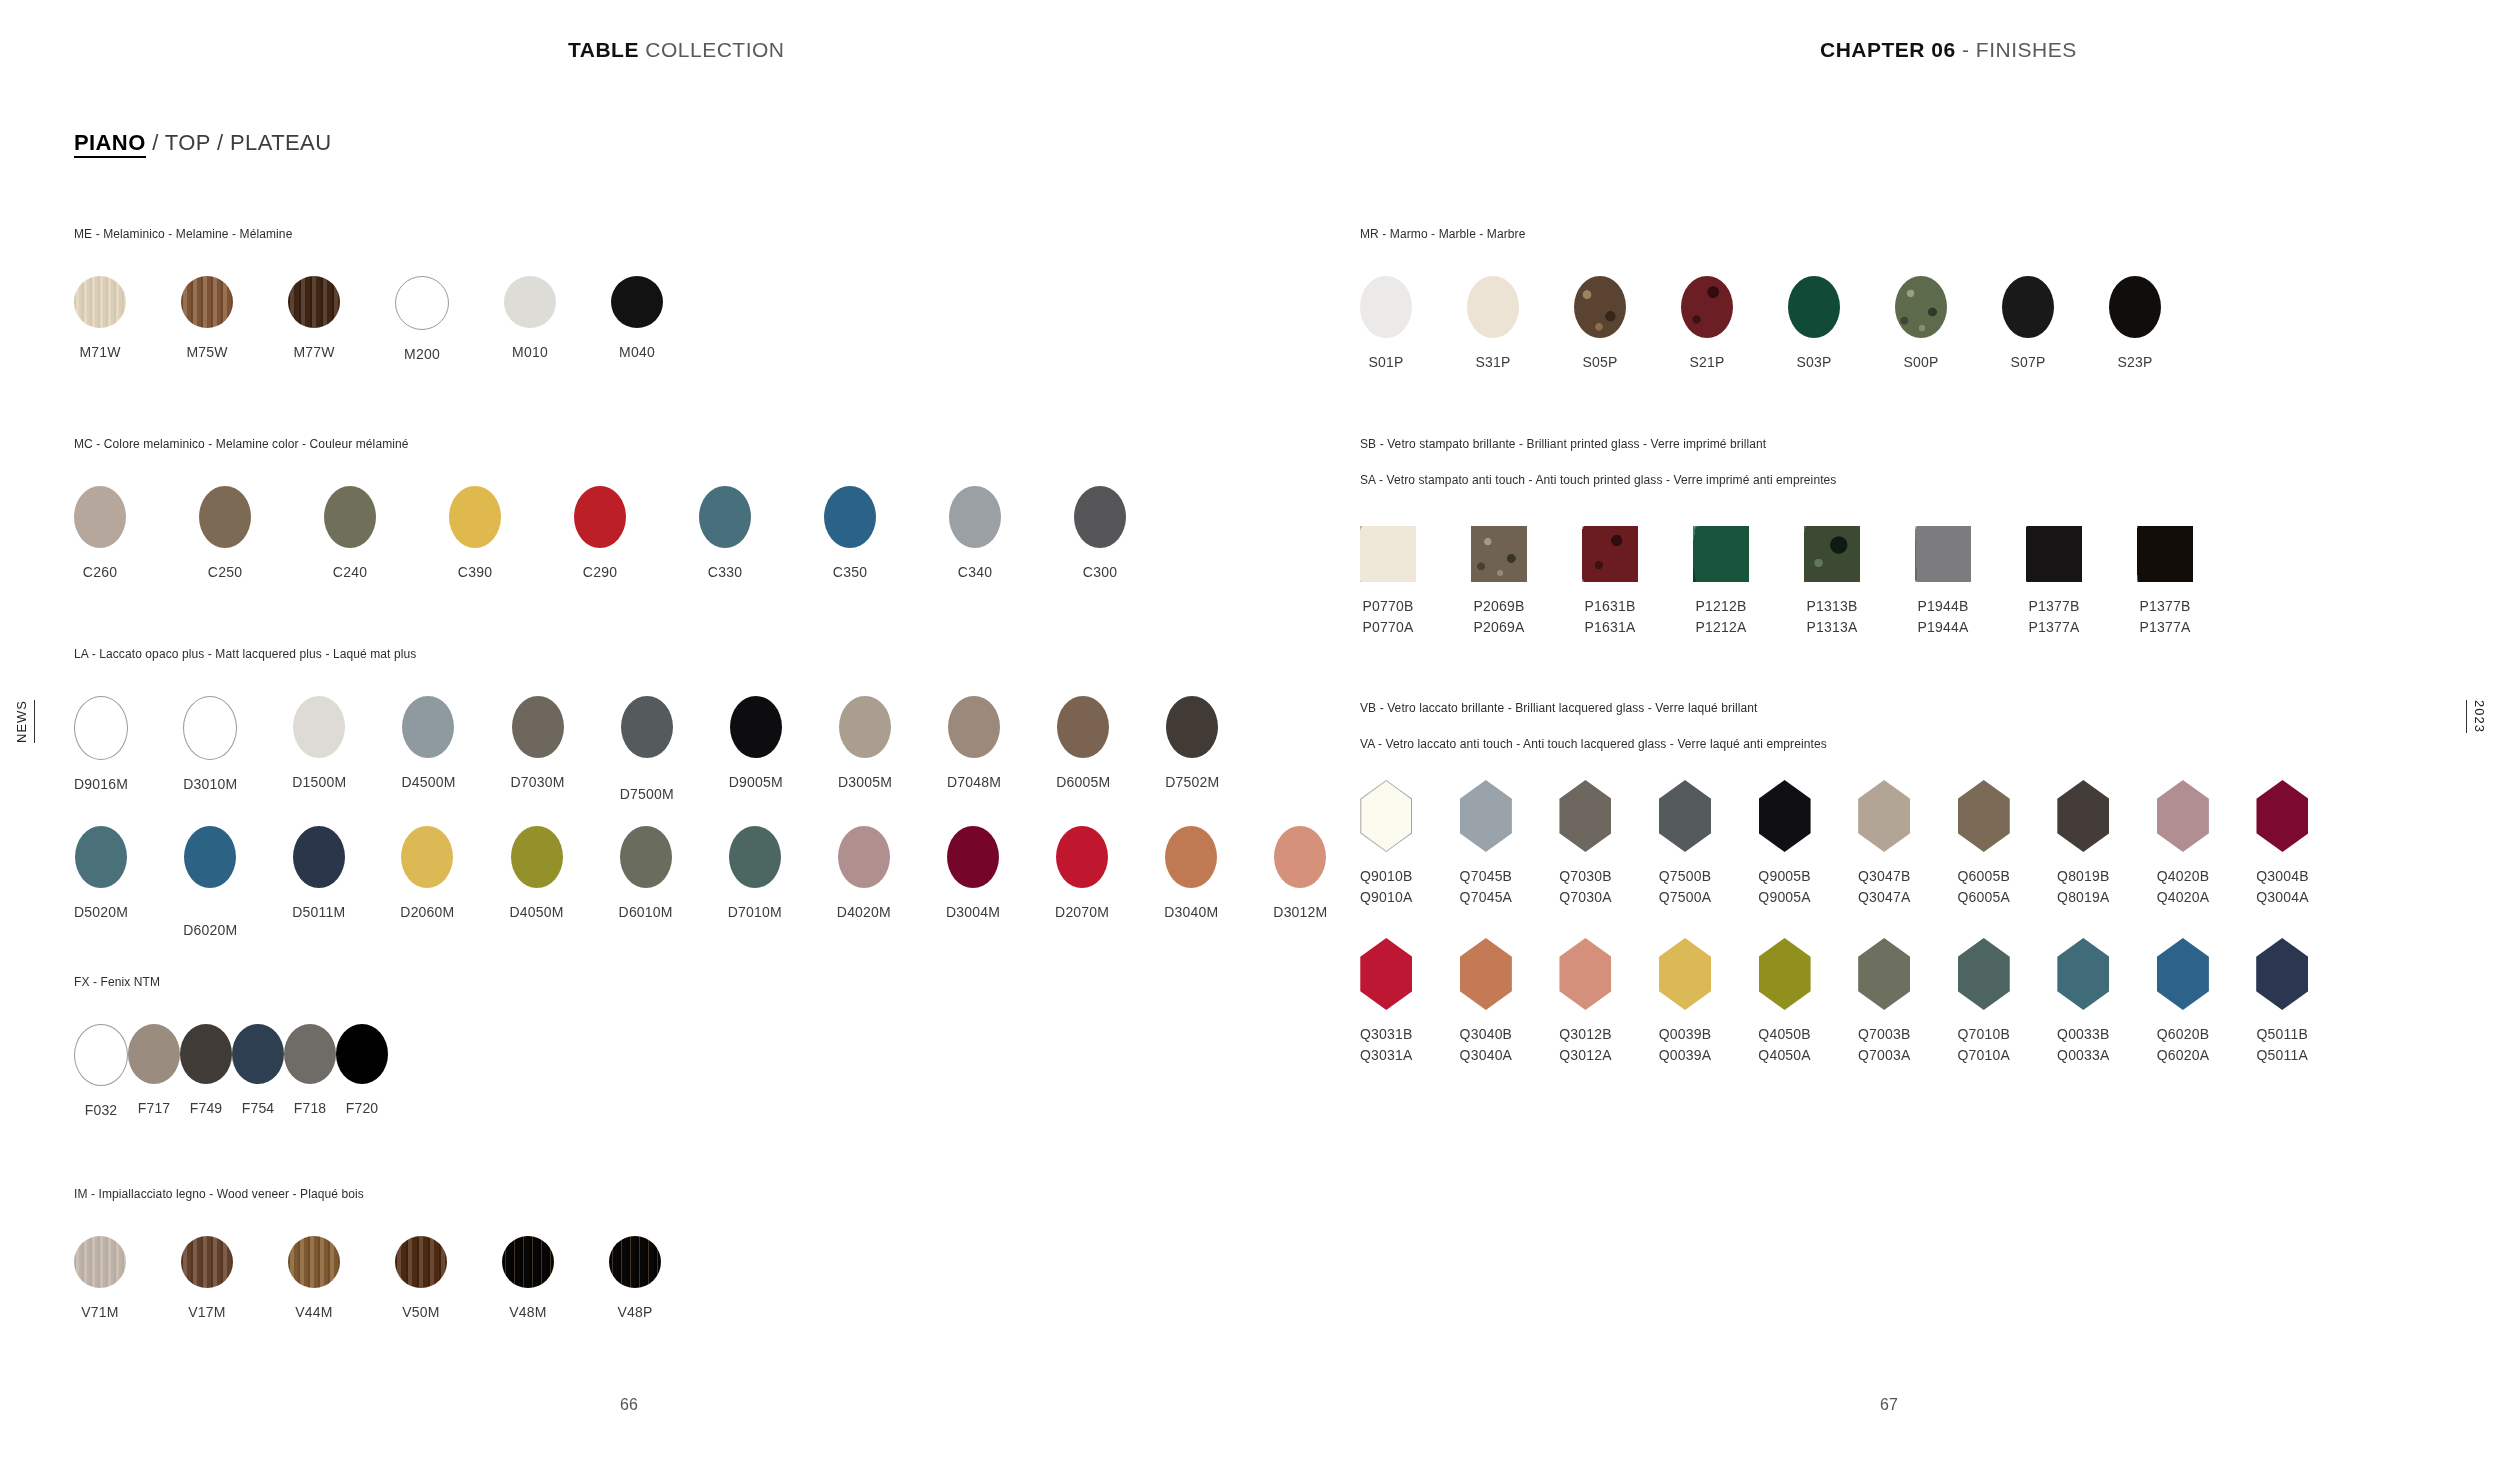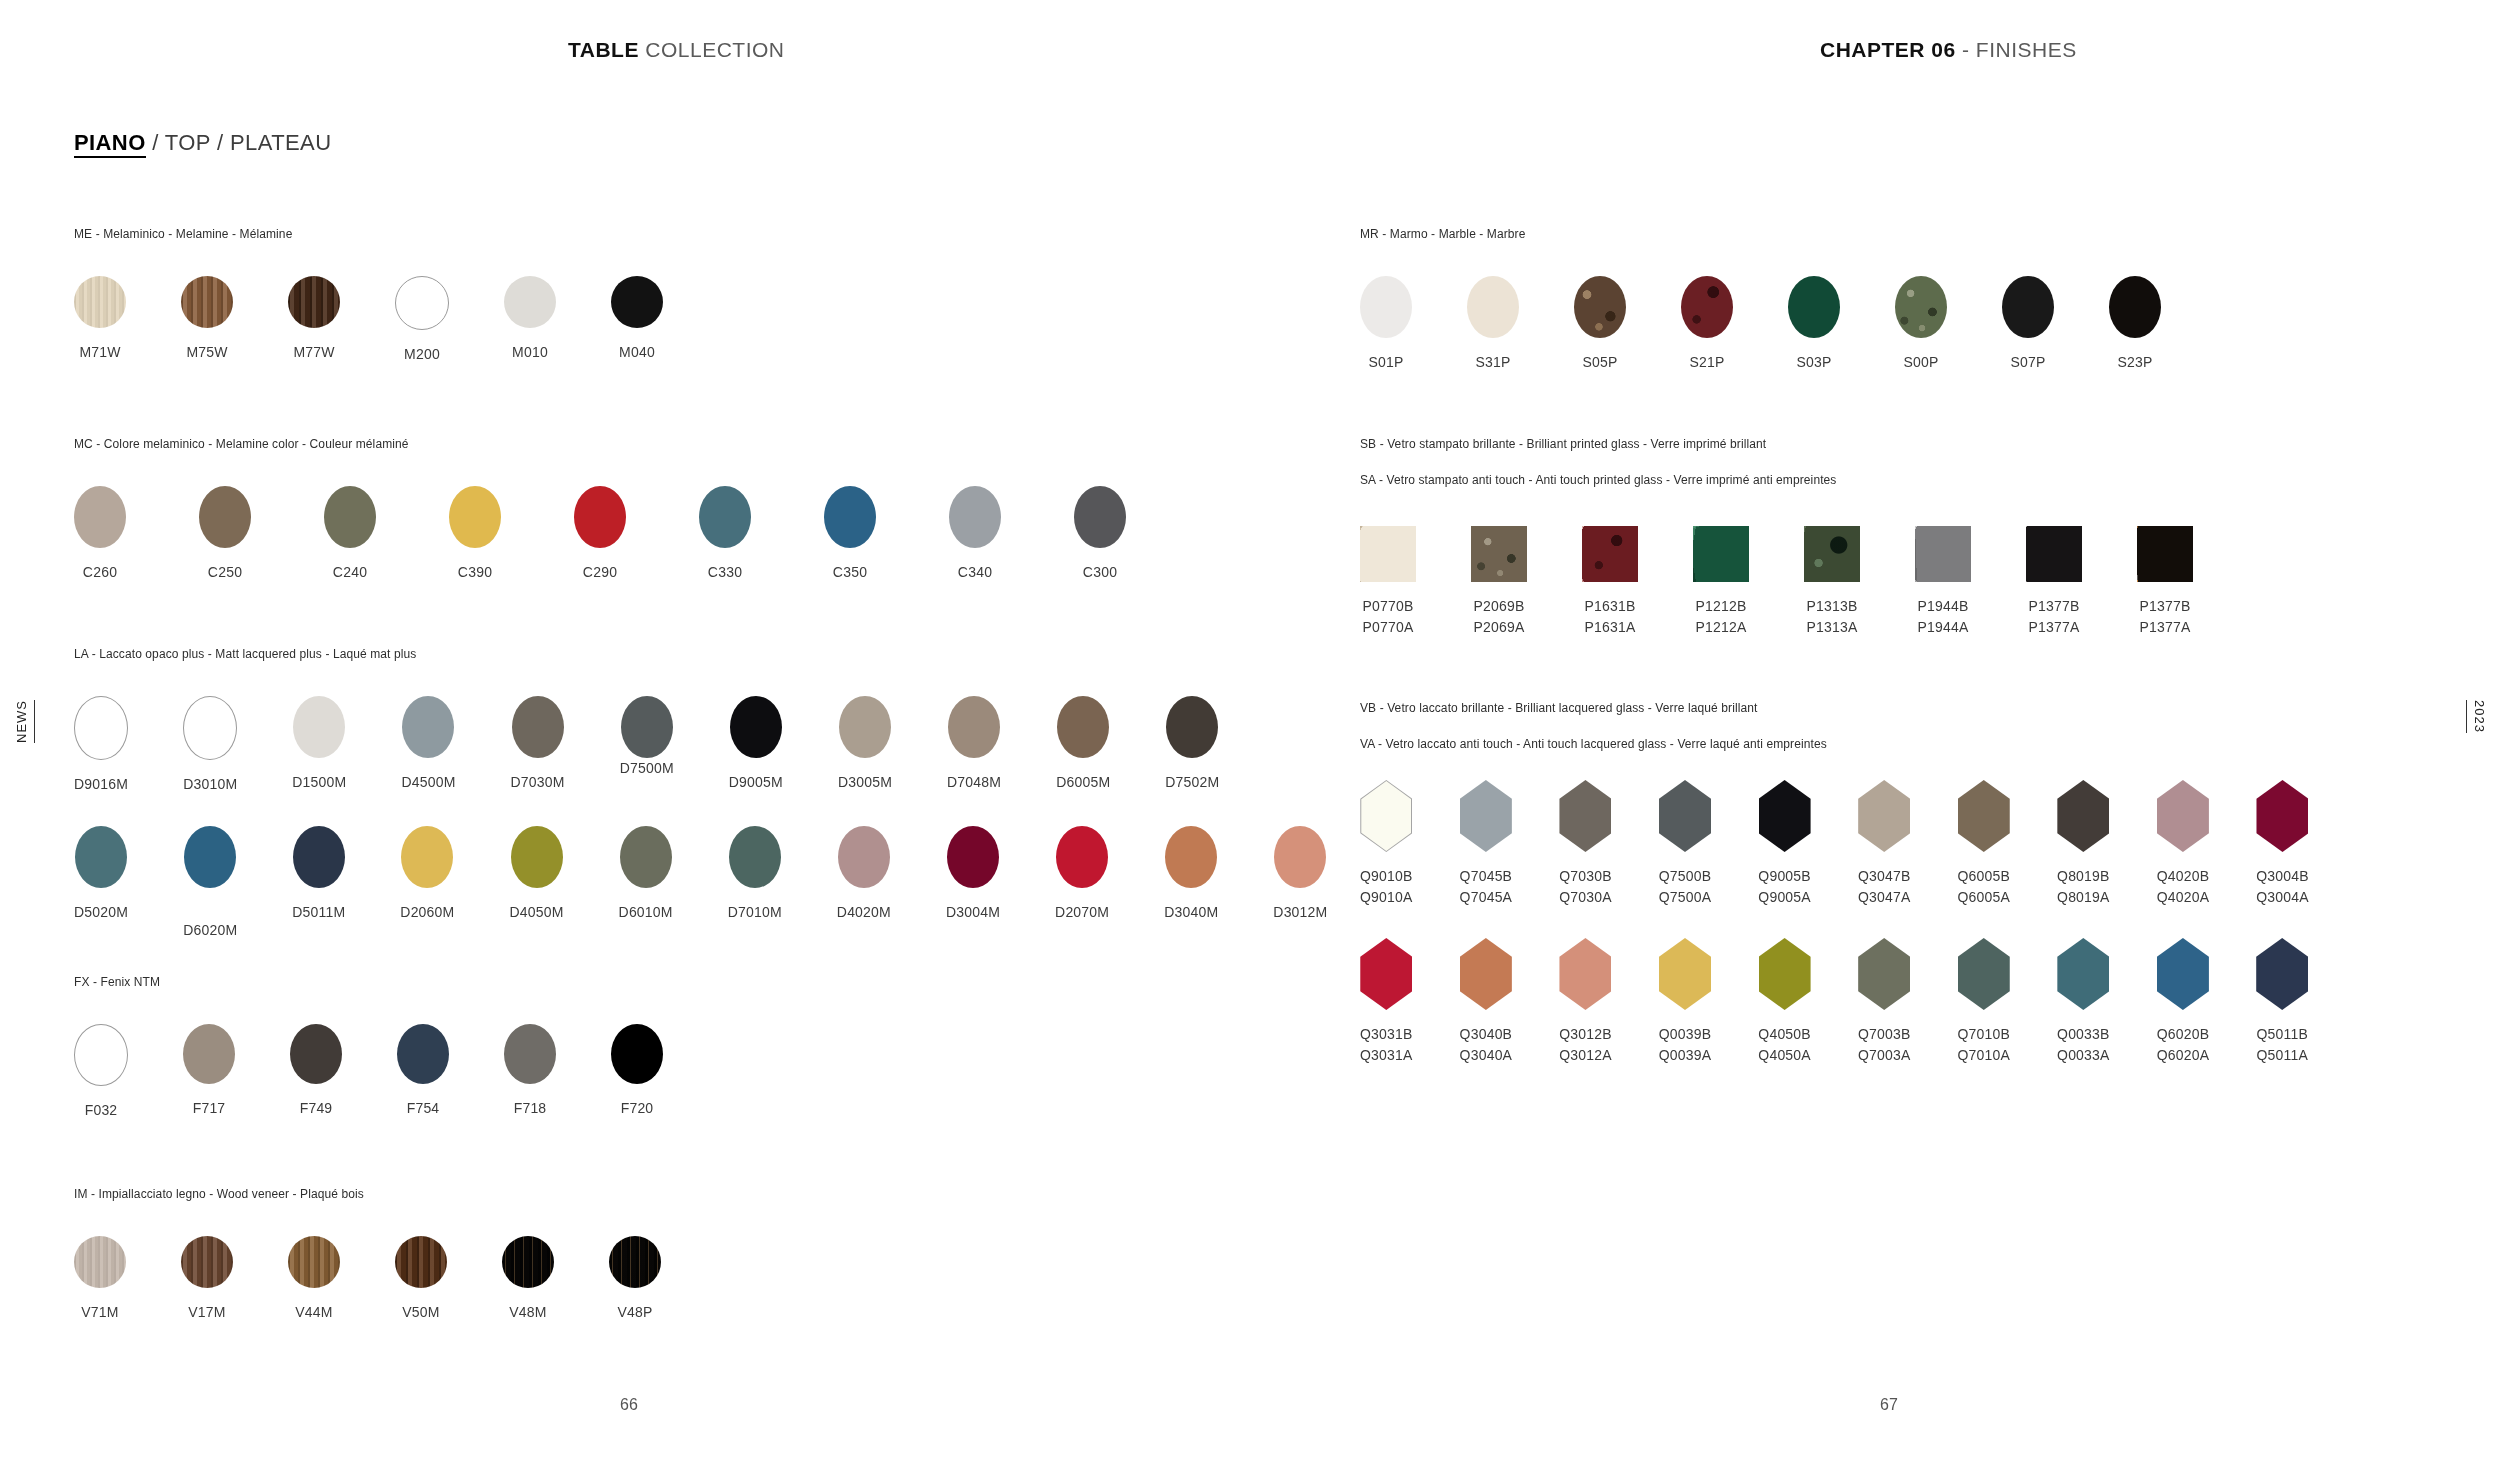--- a/index.html
+++ b/index.html
@@ -187,7 +187,7 @@
         </div>
         <div class="sw">
           <div class="chip ellipse" style="width: 52px; height: 62px; background: rgb(85, 91, 92);"></div>
-          <div class="cap" style="margin-top: 0;">D7500M</div>
+          <div class="cap" style="margin-top: 26px;">D7500M</div>
         </div>
         <div class="sw">
           <div class="chip ellipse" style="width: 52px; height: 62px; background: rgb(13, 13, 16);"></div>

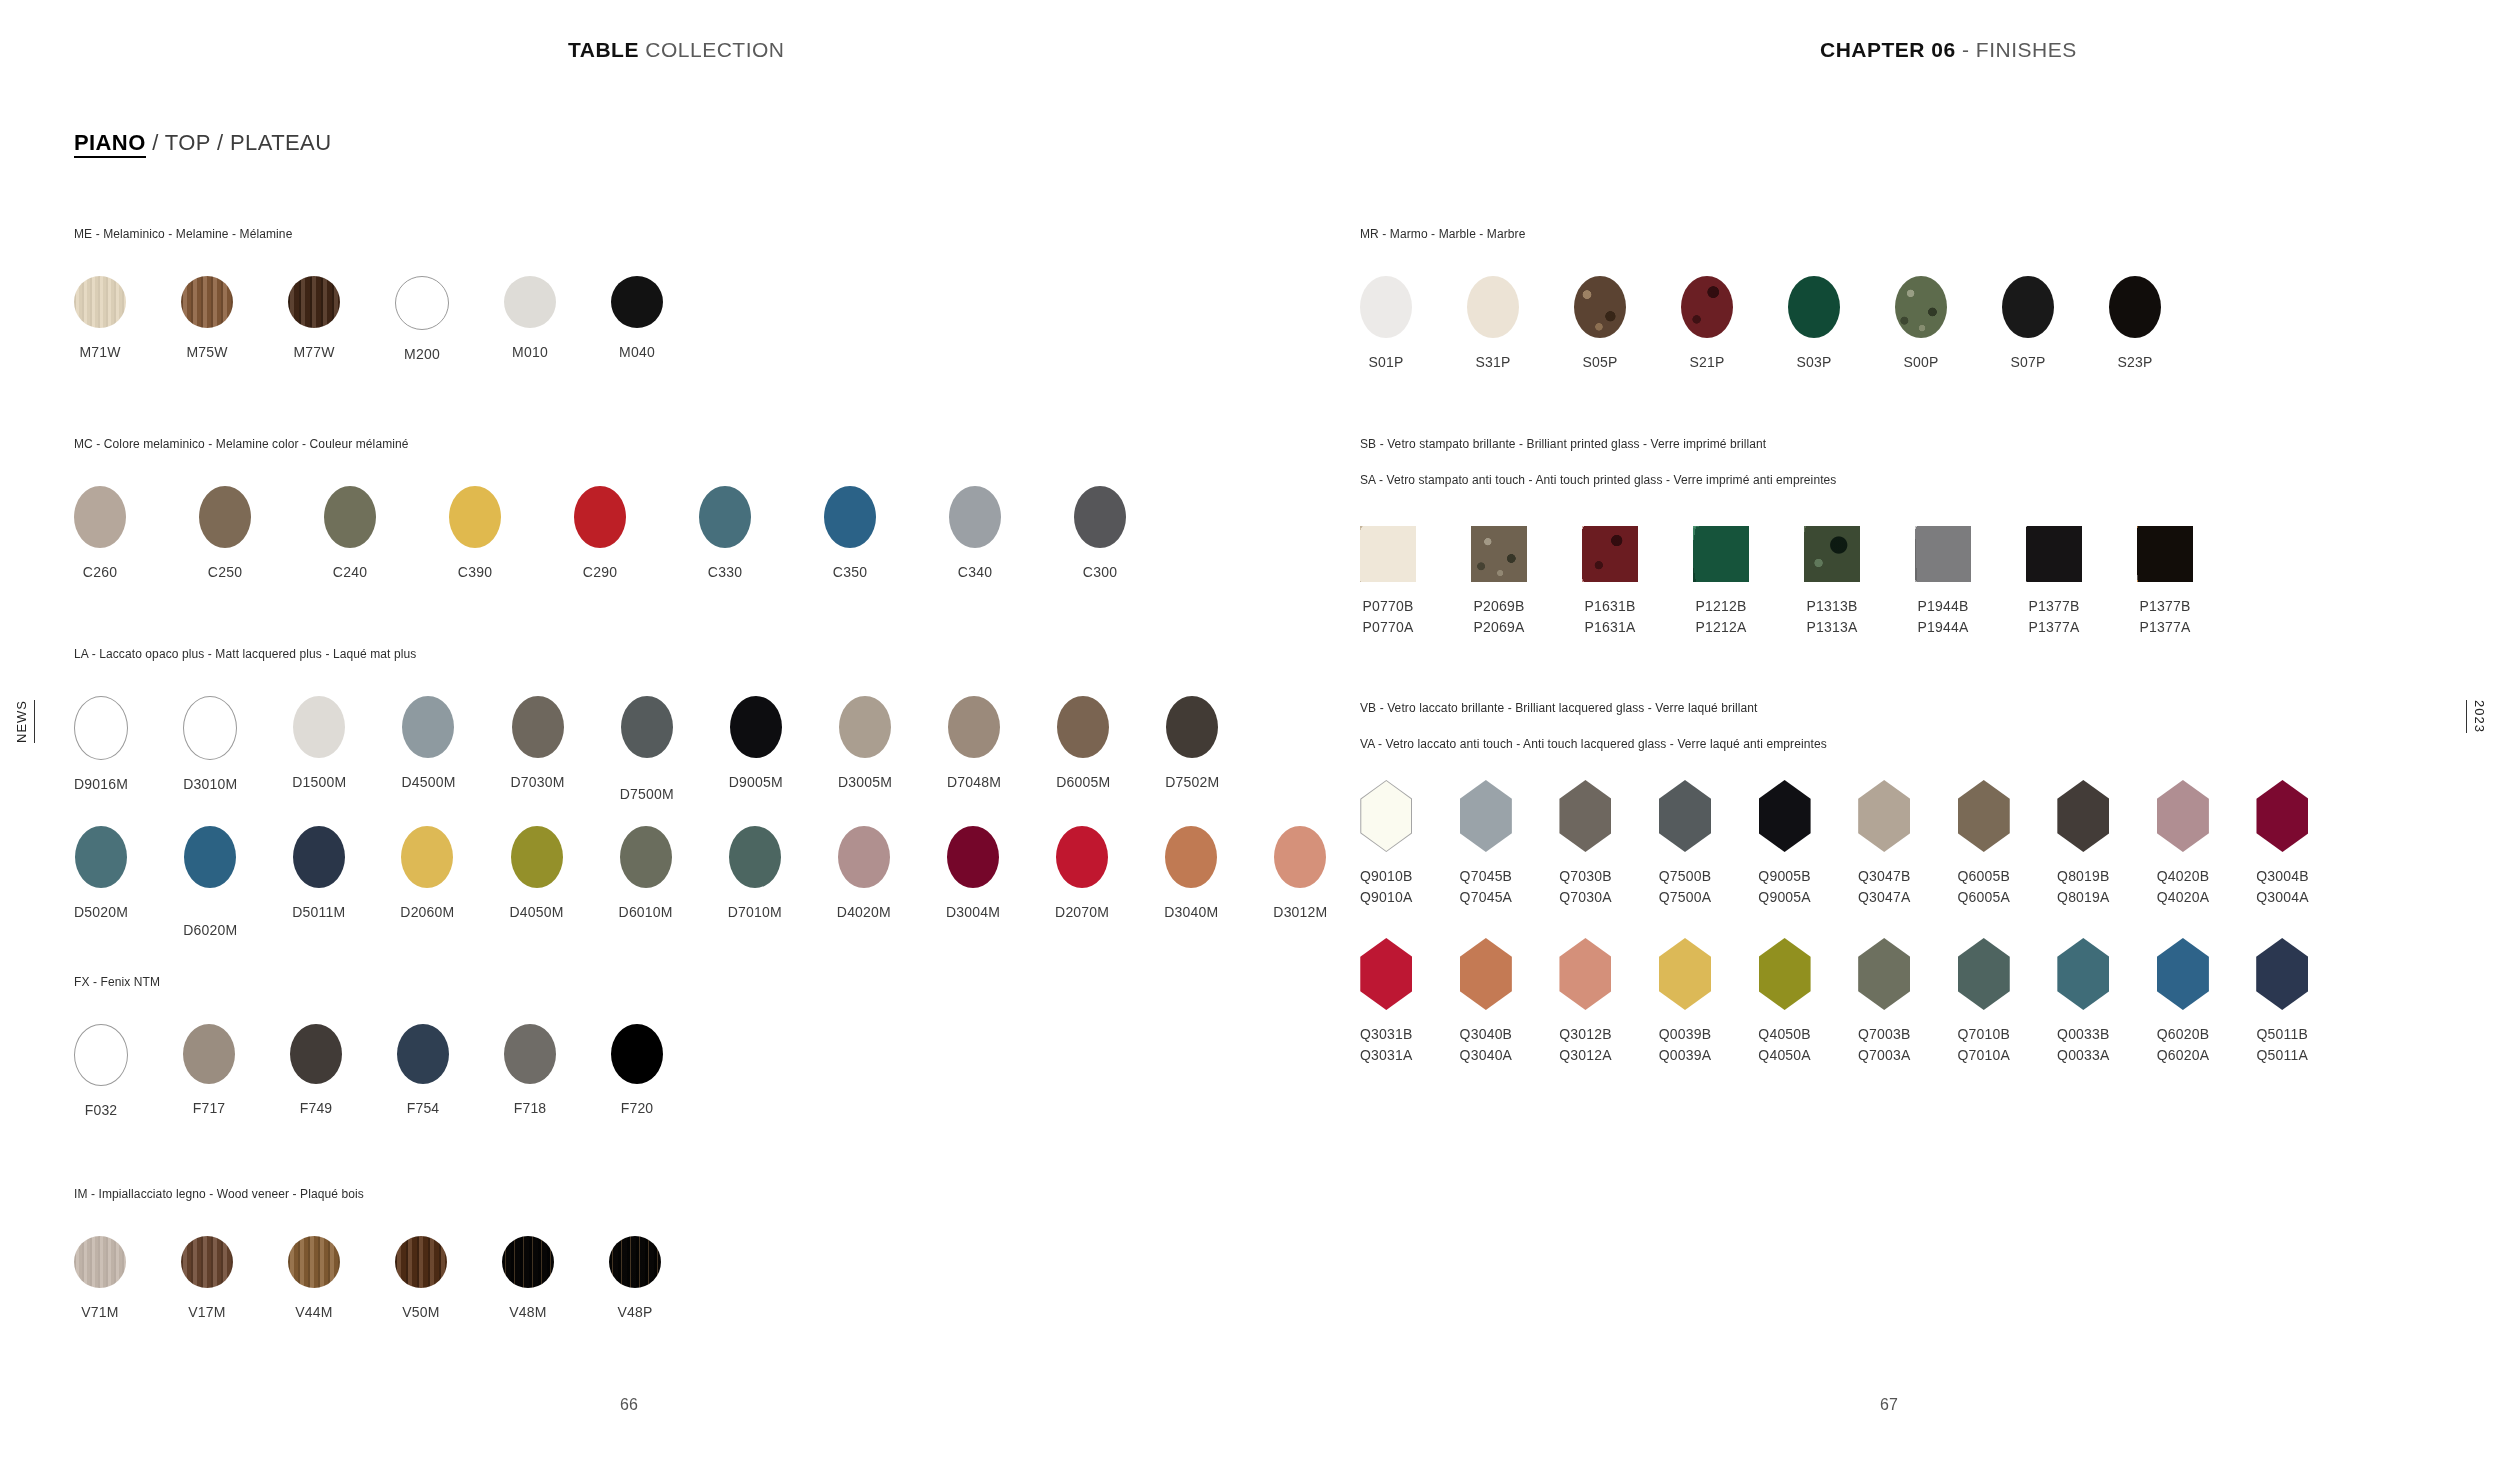--- a/index.html
+++ b/index.html
@@ -263,7 +263,7 @@
       <div class="group" style="left: 0px; top: 974px;">
         <div class="glabel">FX - Fenix NTM</div>
       </div>
-      <div class="group row" style="left: 0px; top: 1024px; gap: 55px;">
+      <div class="group row" style="left: 0px; top: 1024px; ">
         <div class="sw">
           <div class="chip ellipse outline" style="width: 52px; height: 60px;"></div>
           <div class="cap" style="margin-top: 14px;">F032</div>

